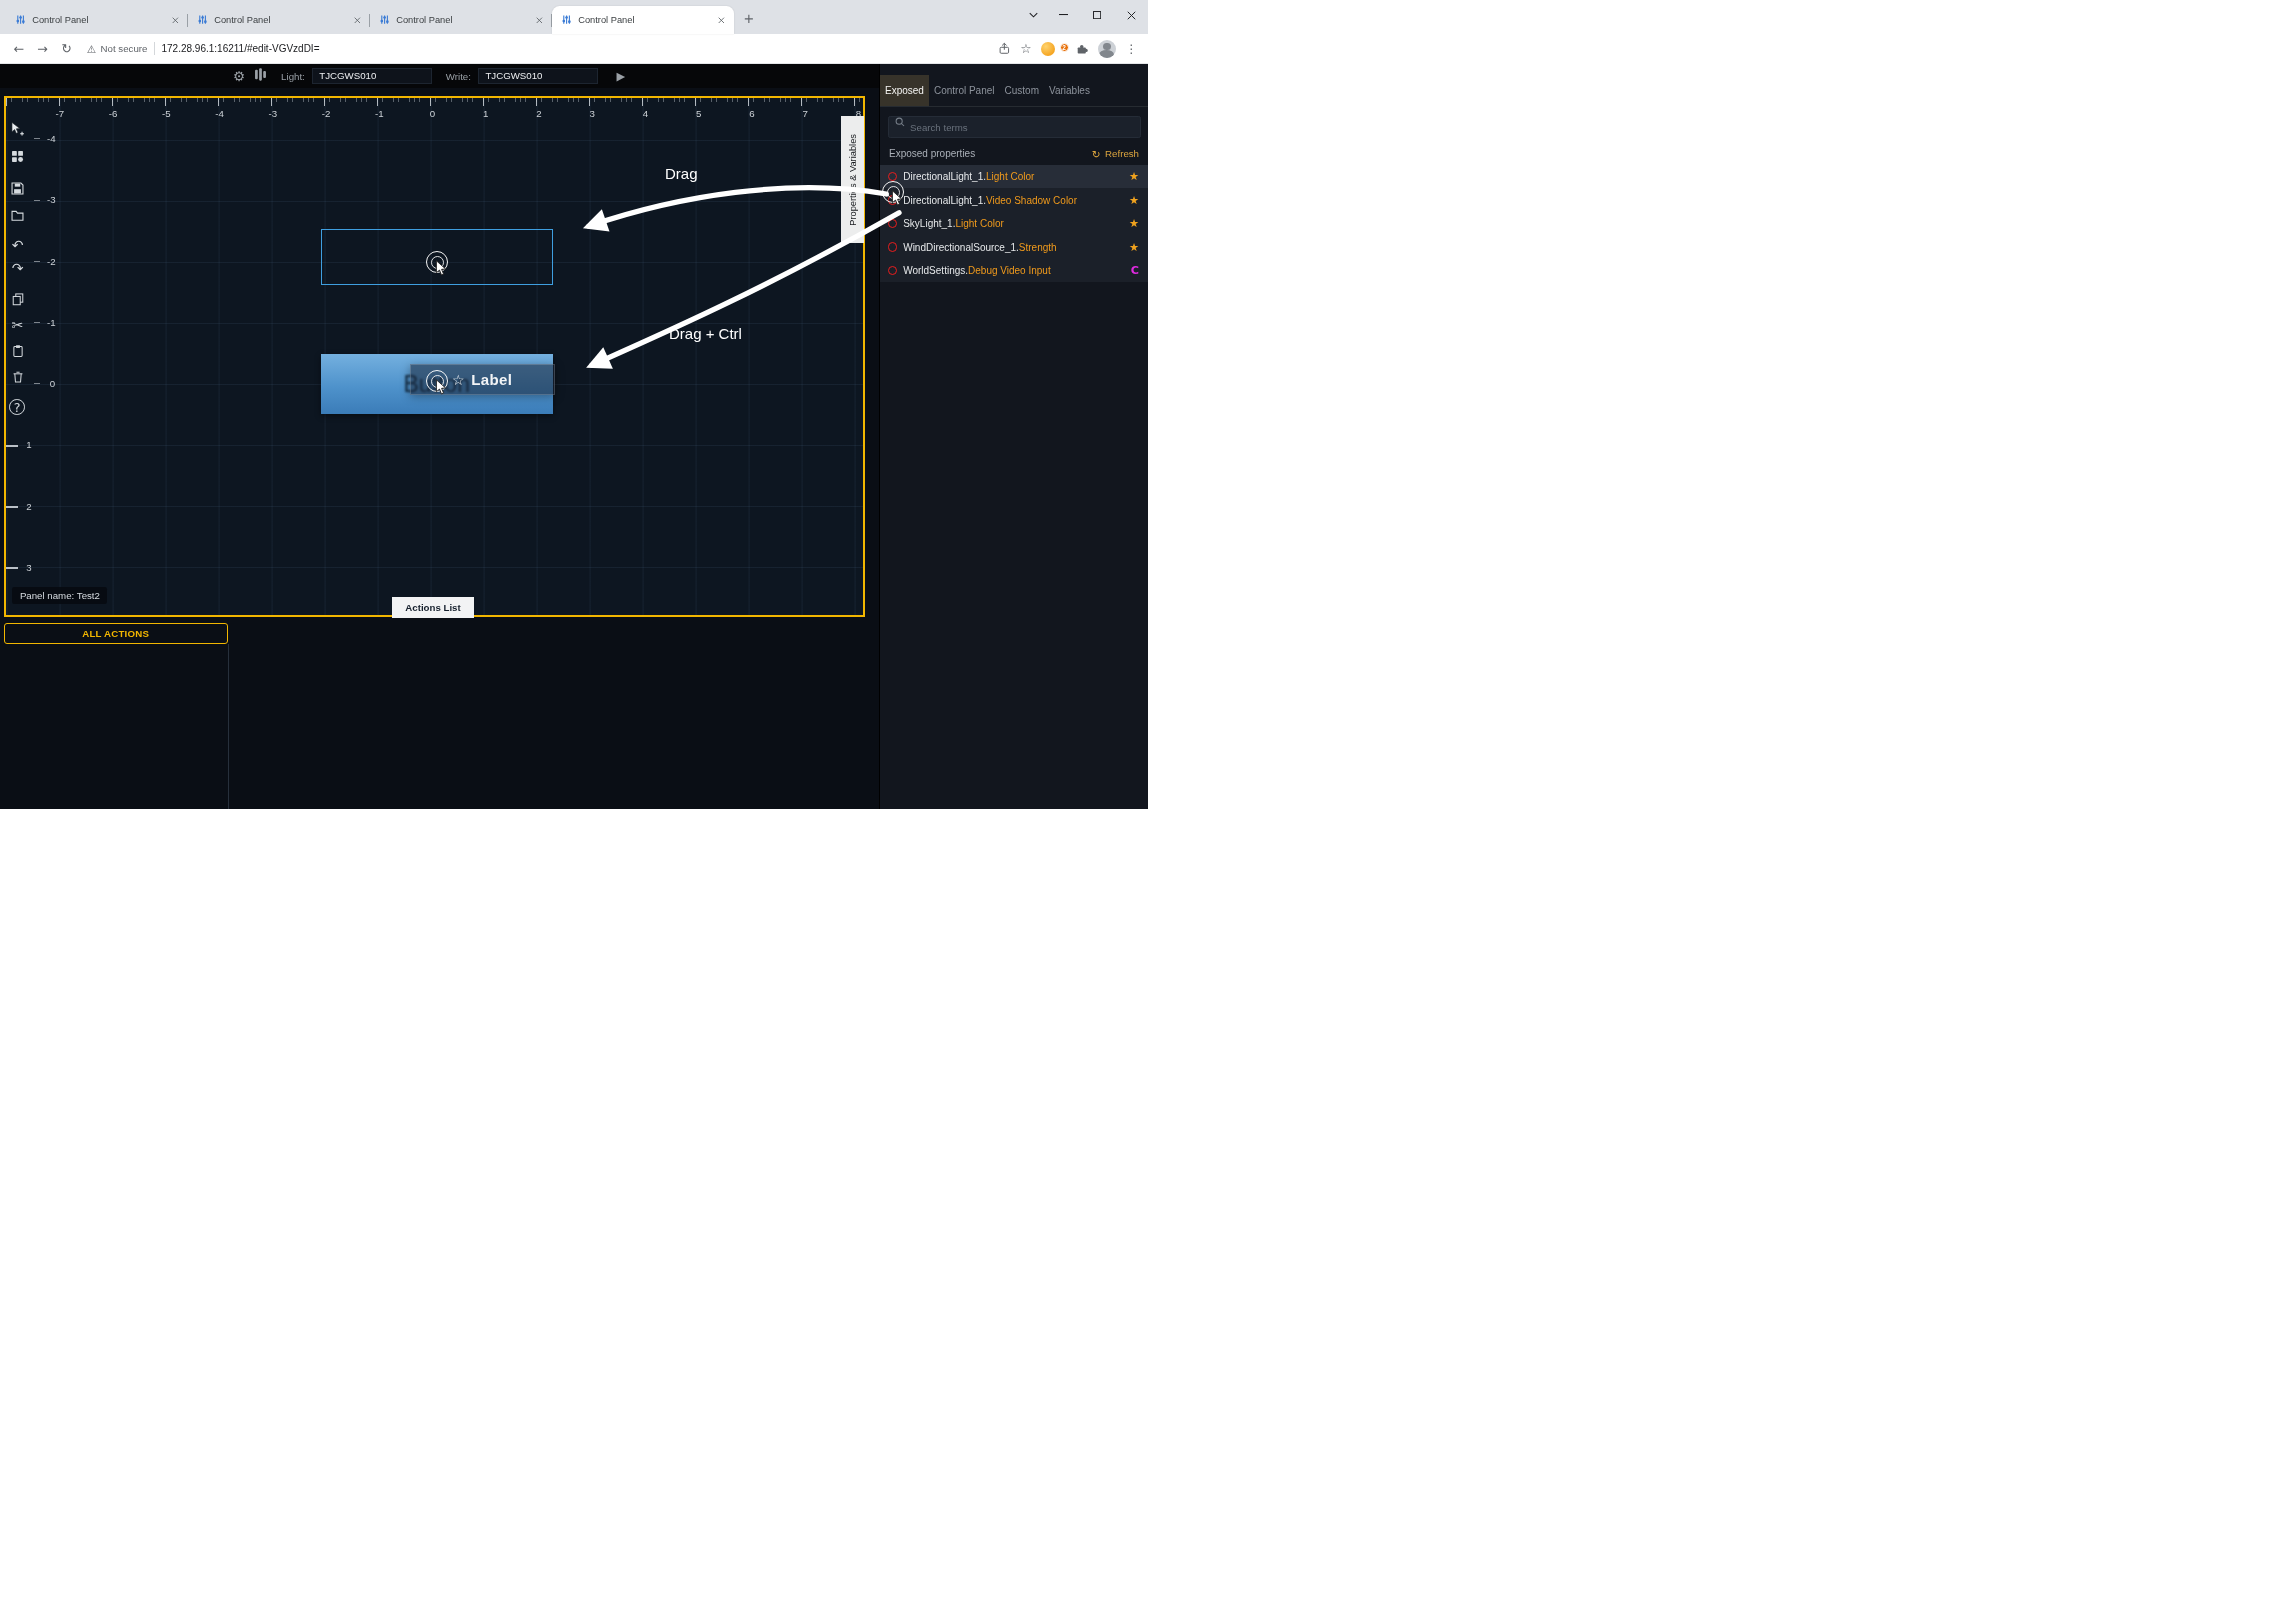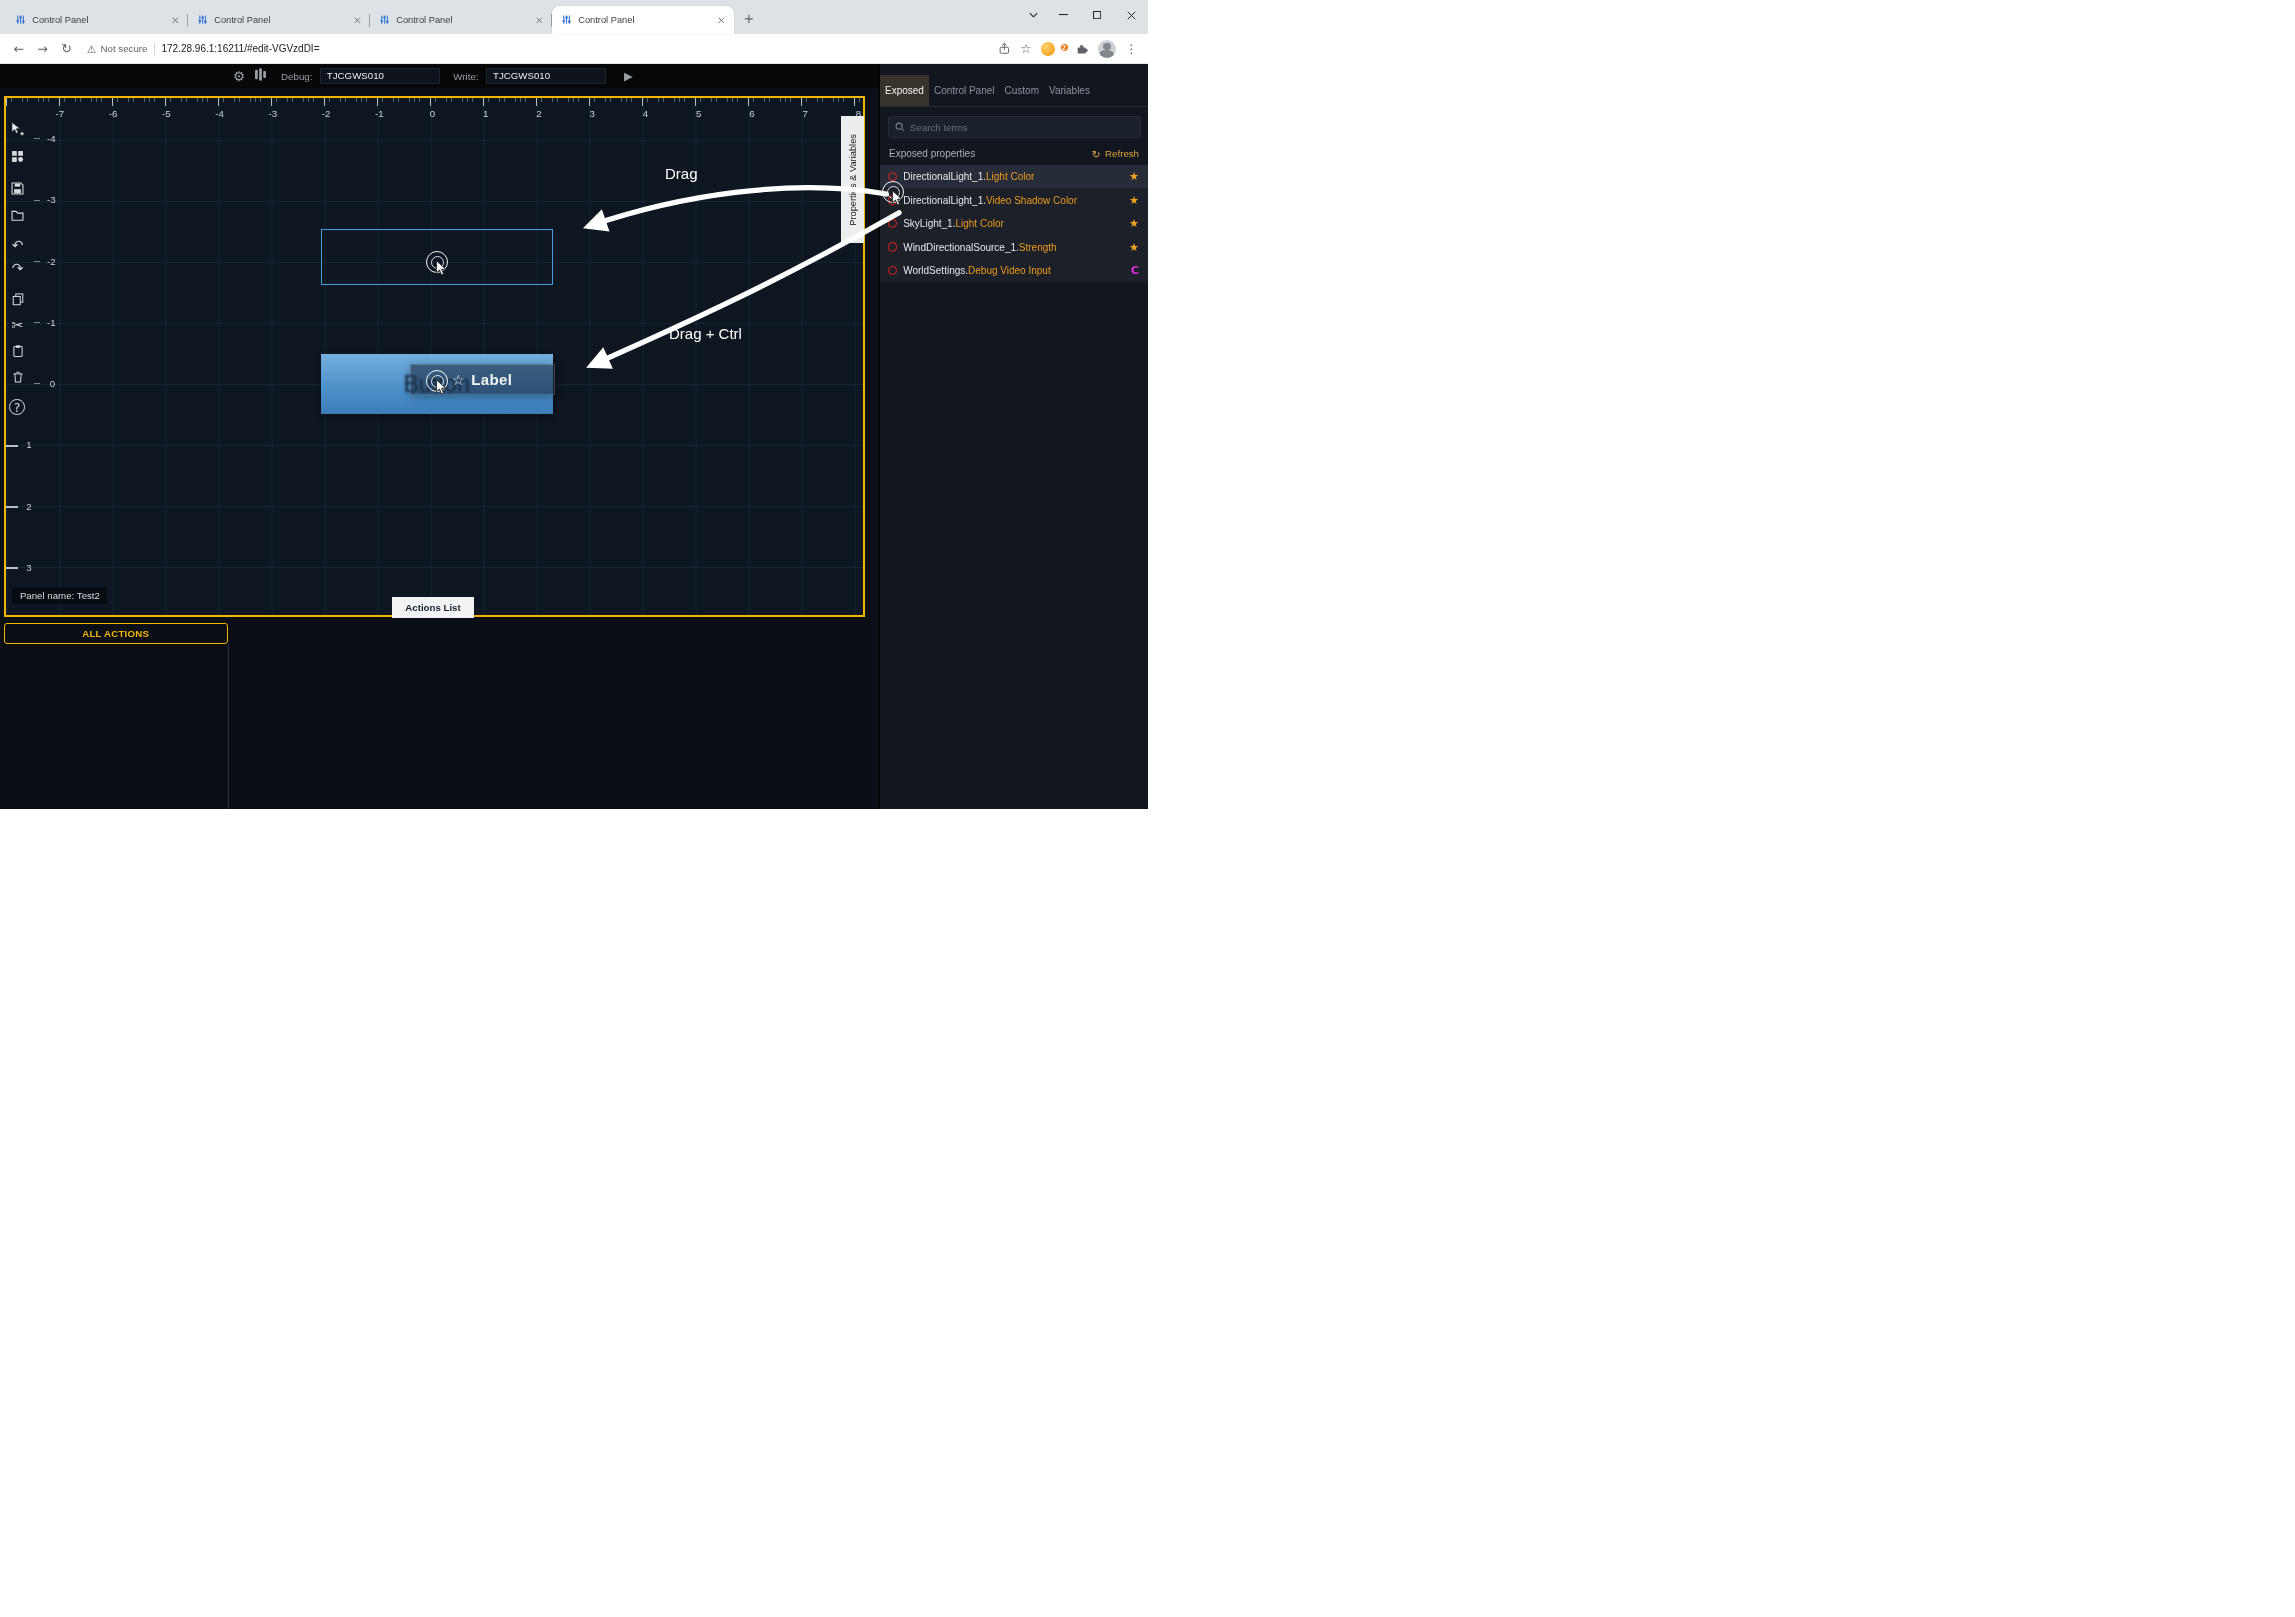--- a/index.html
+++ b/index.html
@@ -256,7 +256,7 @@
             <rect x="9" y="2" width="4" height="18" rx="1.5" fill="#9aa0a6"></rect>
             <rect x="15" y="6" width="4" height="10" rx="1.5" fill="#9aa0a6"></rect>
           </svg></span>
-      <span class="tt-label">Debug:</span>
+      <span class="tt-label">Light:</span>
       <input class="tt-input" value="TJCGWS010" style="">
       <span class="tt-label">Write:</span>
       <input class="tt-input" value="TJCGWS010" style="">

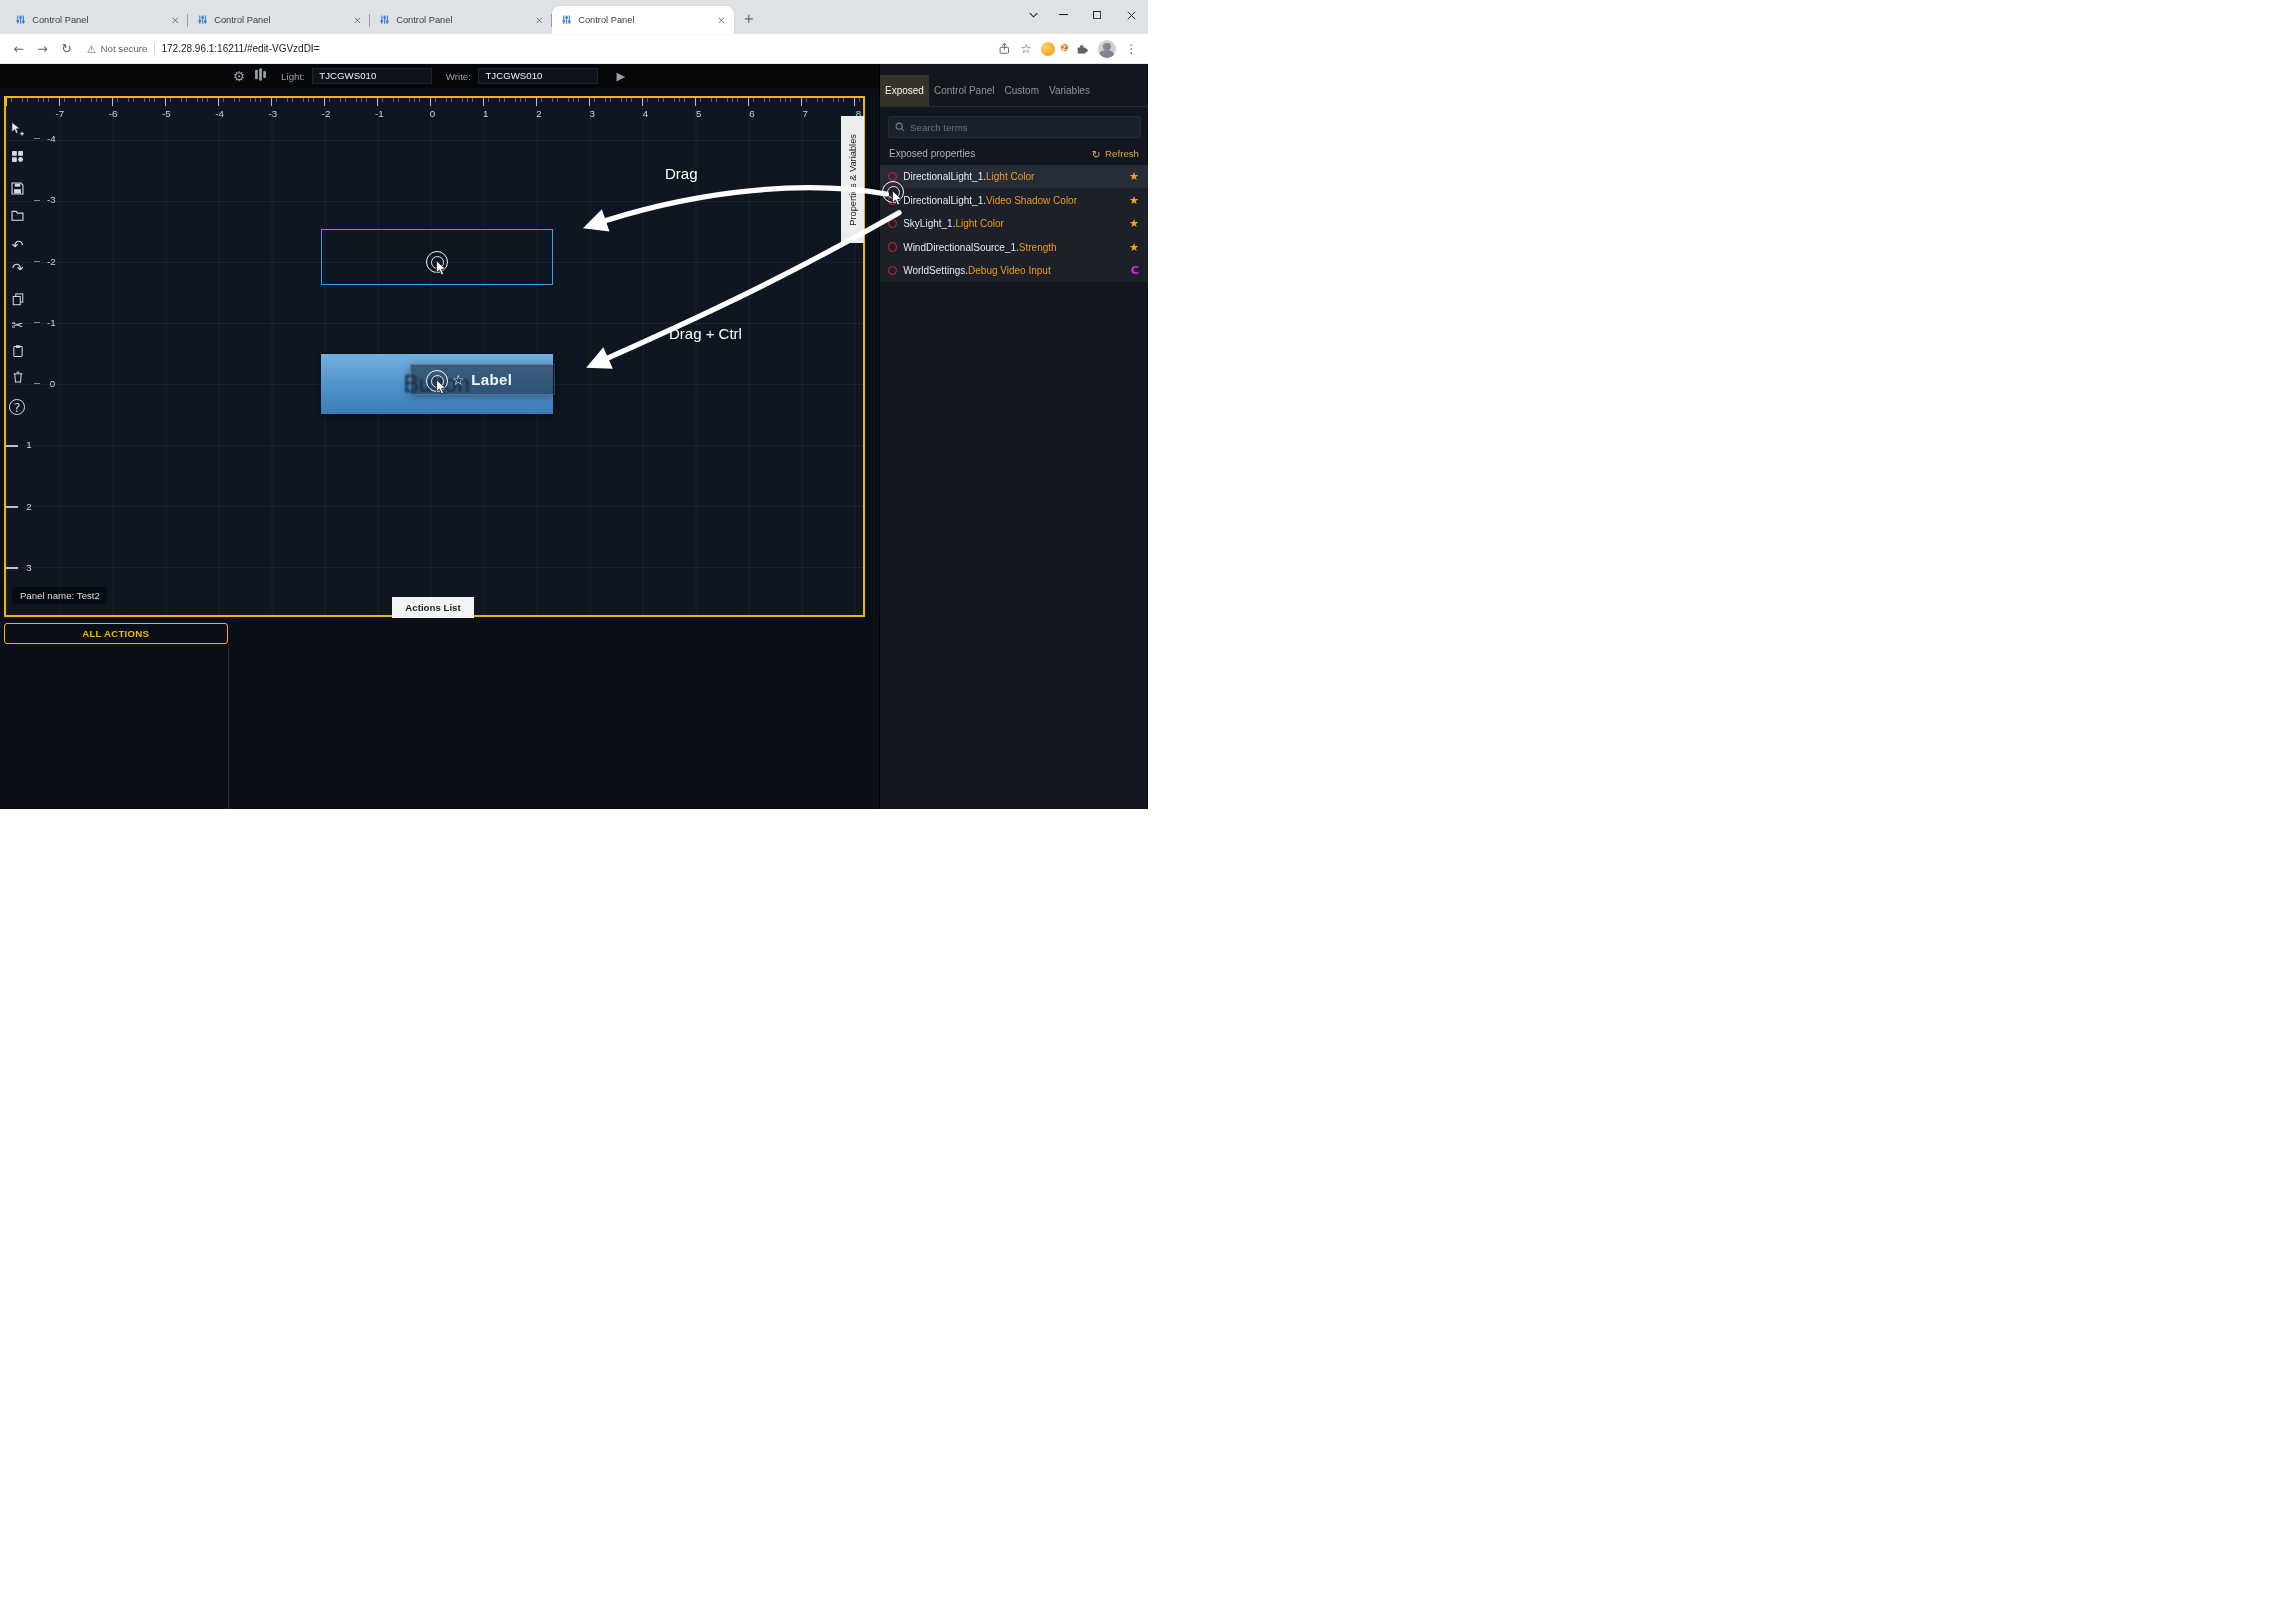--- a/index.html
+++ b/index.html
@@ -80,7 +80,7 @@
   .sb-tabs{margin-top:11.2px;height:32px;display:flex;border-bottom:0.7px solid #262b31}
   .sb-tab{padding:0 5px;display:flex;align-items:center;font-size:10px;color:#8d939c;white-space:nowrap}
   .sb-tab.active{background:#37332a;color:#f4f4f2}
-  .sb-search{margin:9px 7.5px 3px;height:21.7px;background:#1b212b;border:0.7px solid #252c37;border-radius:2.2px;display:flex;align-items:center;padding:0 6.7px;gap:5.2px}
+  .sb-search{margin:9px 7.5px 3px;height:21.7px;background:#1b212b;border:0.7px solid #252c37;border-radius:2.2px;display:flex;padding:0 6.7px;gap:5.2px}
   .sb-search input{background:transparent;border:0;outline:0;color:#dfe3e8;font-size:9.7px;flex:1;font-family:inherit}
   .sb-search input::placeholder{color:#69717c}
   .sb-head{display:flex;align-items:center;padding:6.7px 9px 5.2px}

